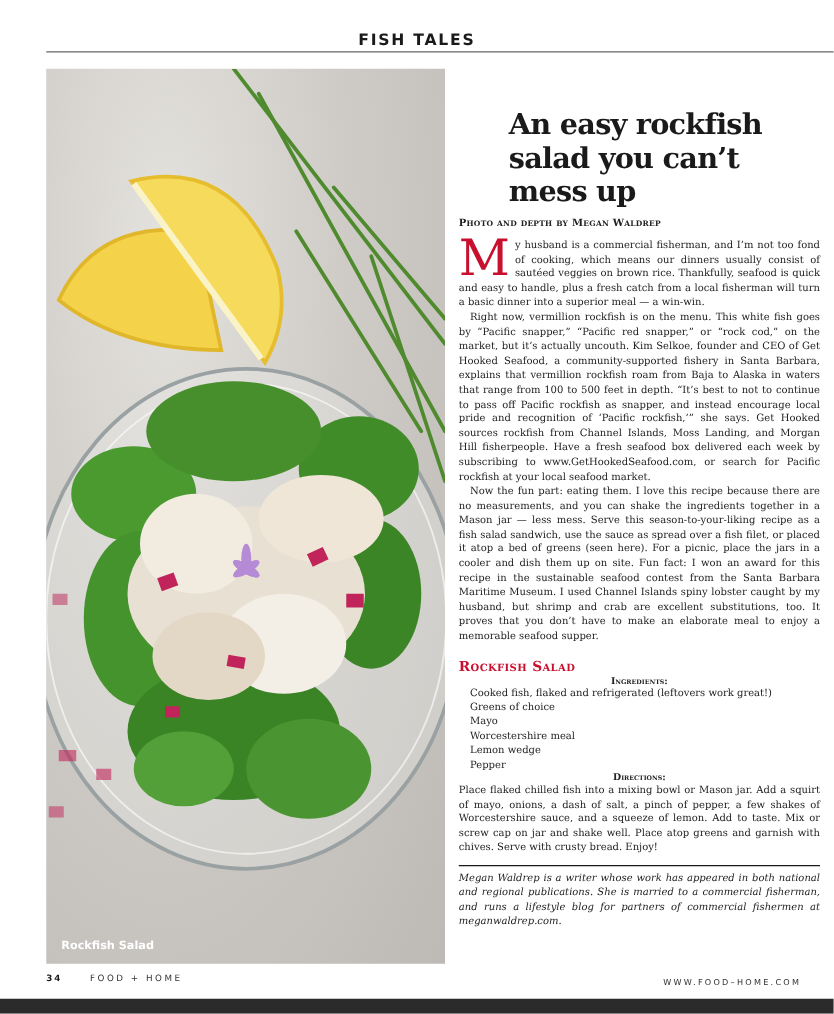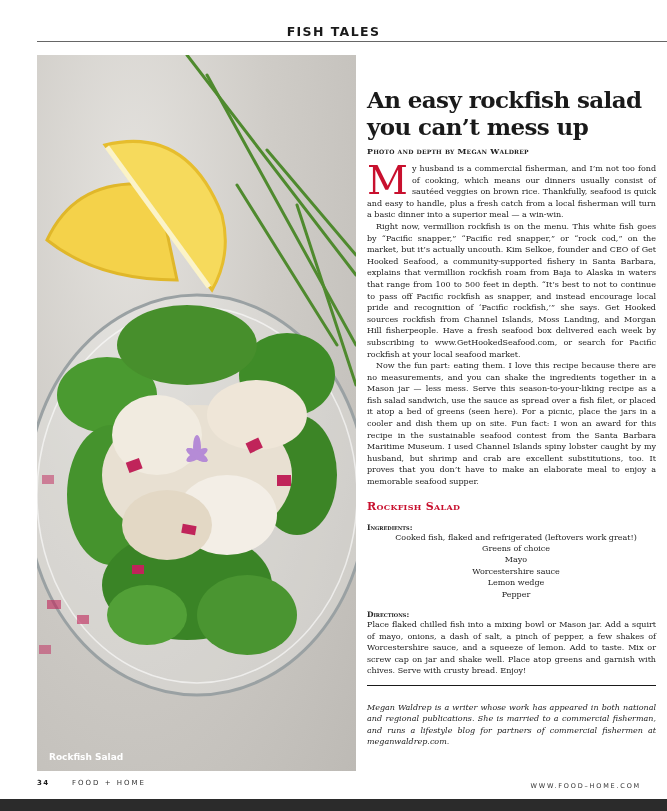--- a/index.html
+++ b/index.html
@@ -26,7 +26,7 @@
 
   
   .article { position: absolute; left: 367px; top: 86px; width: 289px; }
-  .headline { font-family: "DejaVu Serif", serif; font-size: 23px; line-height: 27px; color: #1a1a1a; letter-spacing: -0.6px; }
+  .headline { font-family: "DejaVu Serif", serif; font-size: 23px; line-height: 27px; color: #1a1a1a; letter-spacing: -0.6px; margin-left: 40px; }
   .byline {
     margin-top: 6px; font-size: 8px; font-weight: bold; font-variant: small-caps;
     letter-spacing: 0.2px; color: #222;

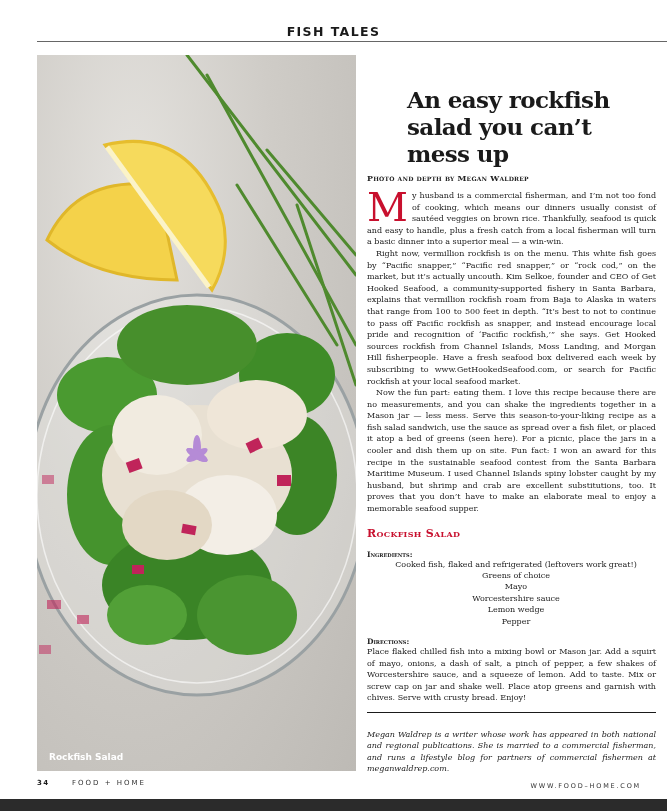--- a/index.html
+++ b/index.html
@@ -43,7 +43,7 @@
     color: #c8102e; letter-spacing: 0.3px;
   }
   .section-label {
-    margin-top: 10px; font-size: 7.5px; font-weight: bold; font-variant: small-caps; color: #222;
+    font-size: 7.5px; font-weight: bold; font-variant: small-caps; color: #222; text-align: center;
   }
   .ingredients { list-style: none; padding-left: 9px; font-size: 8px; line-height: 11.4px; color: #222; text-align: center; }
   .directions { font-size: 8px; line-height: 11.6px; text-align: justify; color: #222; }

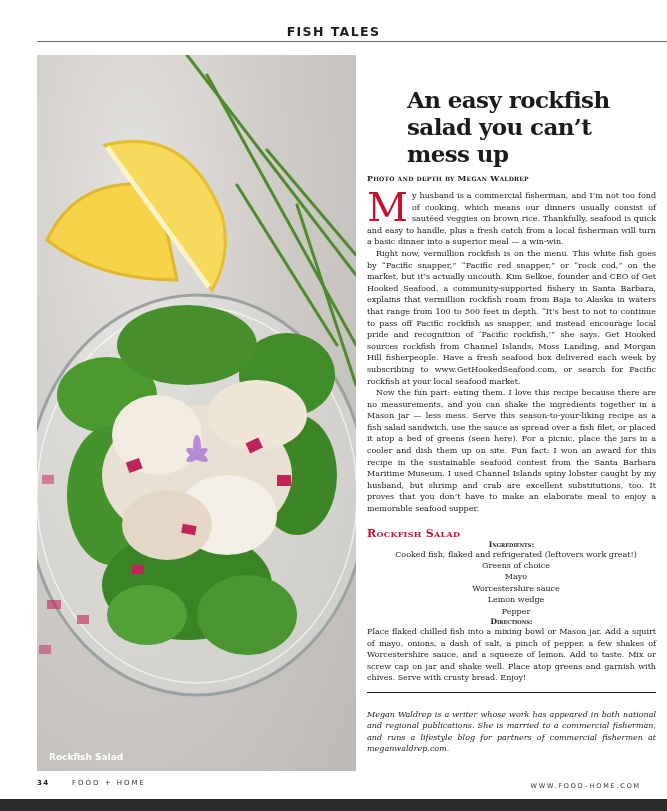--- a/index.html
+++ b/index.html
@@ -45,7 +45,7 @@
   .section-label {
     font-size: 7.5px; font-weight: bold; font-variant: small-caps; color: #222; text-align: center;
   }
-  .ingredients { list-style: none; padding-left: 9px; font-size: 8px; line-height: 11.4px; color: #222; text-align: center; }
+  .ingredients { list-style: none; padding-left: 9px; font-size: 8px; line-height: 11.4px; color: #222; }
   .directions { font-size: 8px; line-height: 11.6px; text-align: justify; color: #222; }
   .bio-rule { margin-top: 8px; height: 1px; background: #1a1a1a; }
   .bio {

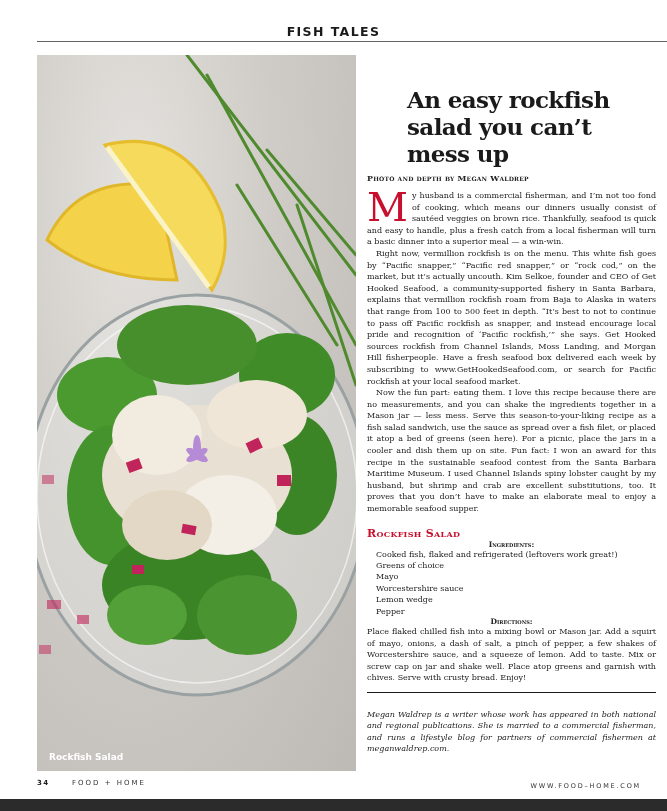--- a/index.html
+++ b/index.html
@@ -141,7 +141,7 @@
     <li>Cooked fish, flaked and refrigerated (leftovers work great!)</li>
     <li>Greens of choice</li>
     <li>Mayo</li>
-    <li>Worcestershire sauce</li>
+    <li>Worcestershire meal</li>
     <li>Lemon wedge</li>
     <li>Pepper</li>
   </ul>

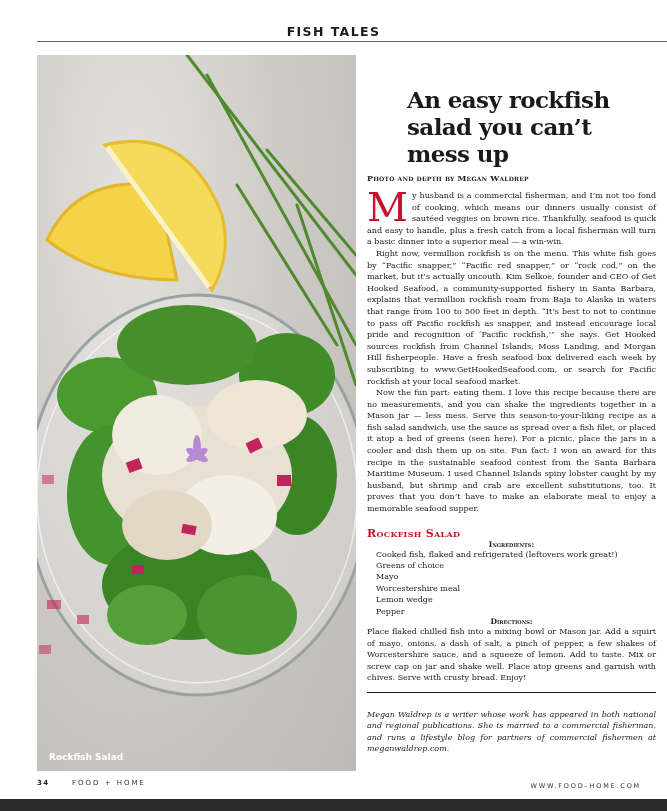--- a/index.html
+++ b/index.html
@@ -49,7 +49,7 @@
   .directions { font-size: 8px; line-height: 11.6px; text-align: justify; color: #222; }
   .bio-rule { margin-top: 8px; height: 1px; background: #1a1a1a; }
   .bio {
-    margin-top: 16px; font-size: 8px; line-height: 11.4px; font-style: italic; text-align: justify; color: #222;
+    margin-top: 4px; font-size: 8px; line-height: 11.4px; font-style: italic; text-align: justify; color: #222;
   }
 
   .footer-page { position: absolute; left: 37px; top: 779px; font-family: "DejaVu Sans", sans-serif; font-weight: bold; font-size: 7px; letter-spacing: 1.5px; }

